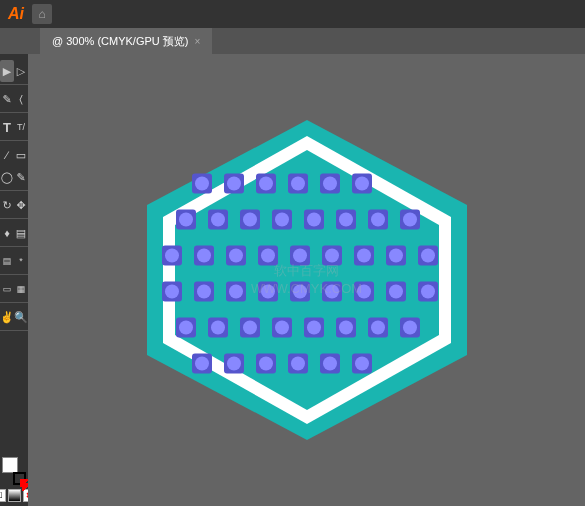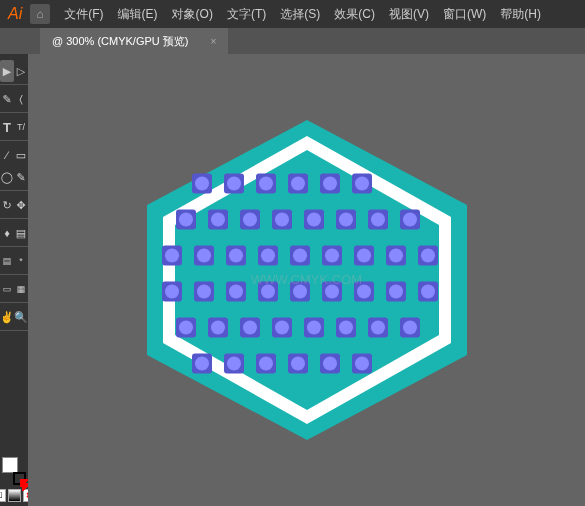--- a/index.html
+++ b/index.html
@@ -23,7 +23,7 @@
     }
     #ai-logo {
       color: #ff6a00;
-      font-weight: normal;
+      font-weight: bold;
       font-size: 16px;
       margin-right: 8px;
       font-style: italic;

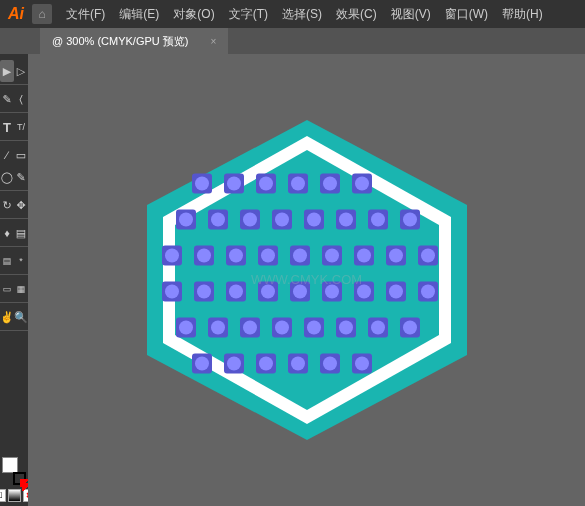--- a/index.html
+++ b/index.html
@@ -208,17 +208,6 @@
 <div id="titlebar">
   <span id="ai-logo">Ai</span>
   <div id="home-icon">⌂</div>
-  <div id="menu-bar">
-    <span class="menu-item">文件(F)</span>
-    <span class="menu-item">编辑(E)</span>
-    <span class="menu-item">对象(O)</span>
-    <span class="menu-item">文字(T)</span>
-    <span class="menu-item">选择(S)</span>
-    <span class="menu-item">效果(C)</span>
-    <span class="menu-item">视图(V)</span>
-    <span class="menu-item">窗口(W)</span>
-    <span class="menu-item">帮助(H)</span>
-  </div>
 </div>
 
 <div id="tabbar">

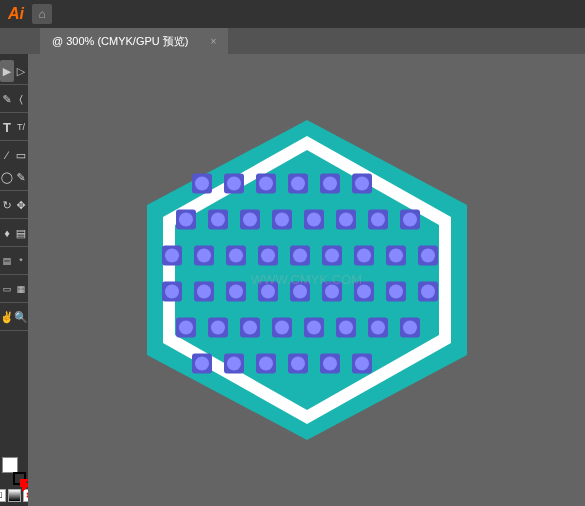--- a/index.html
+++ b/index.html
@@ -68,7 +68,7 @@
       font-size: 11px;
       display: flex;
       align-items: center;
-      gap: 22px;
+      gap: 6px;
       height: 100%;
     }
     #tab-close {

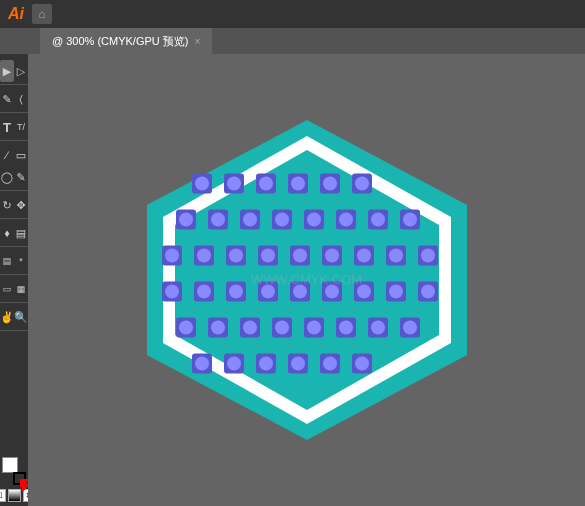--- a/index.html
+++ b/index.html
@@ -305,6 +305,7 @@
   <div id="canvas-area">
 
     <div id="watermark">
+      <div>软中百字网</div>
       <div>WWW.CMYK.COM</div>
     </div>
 

